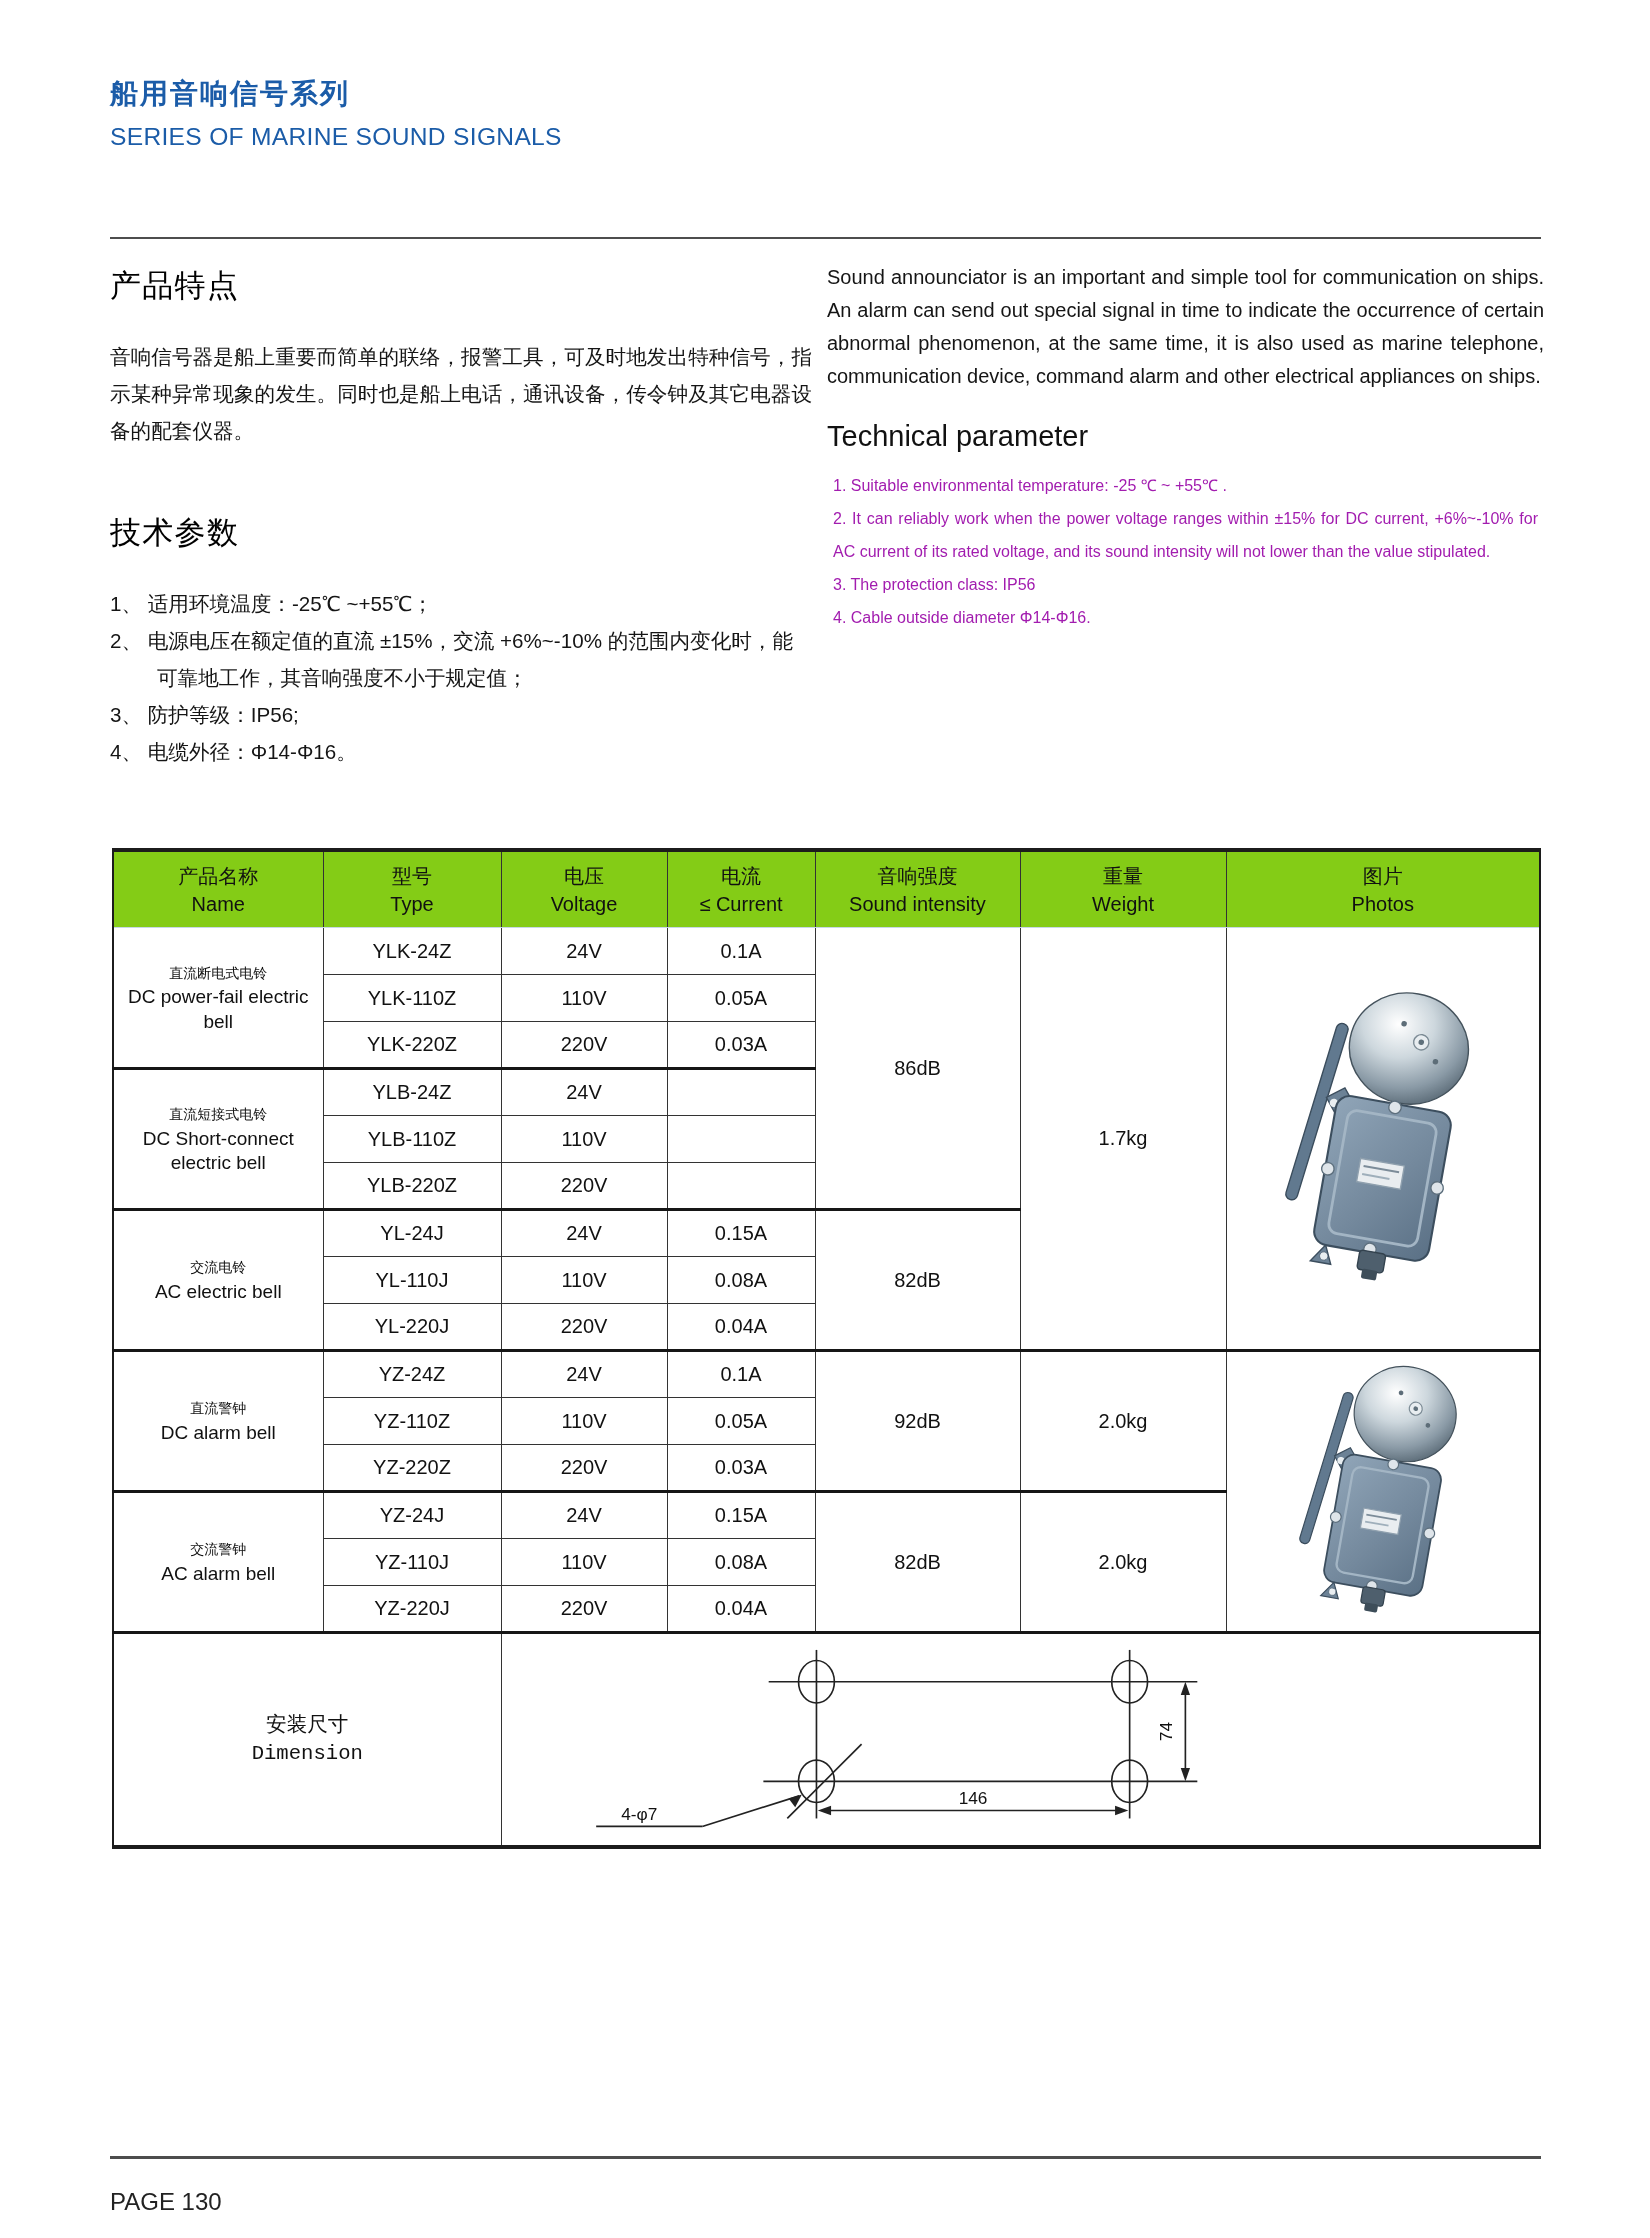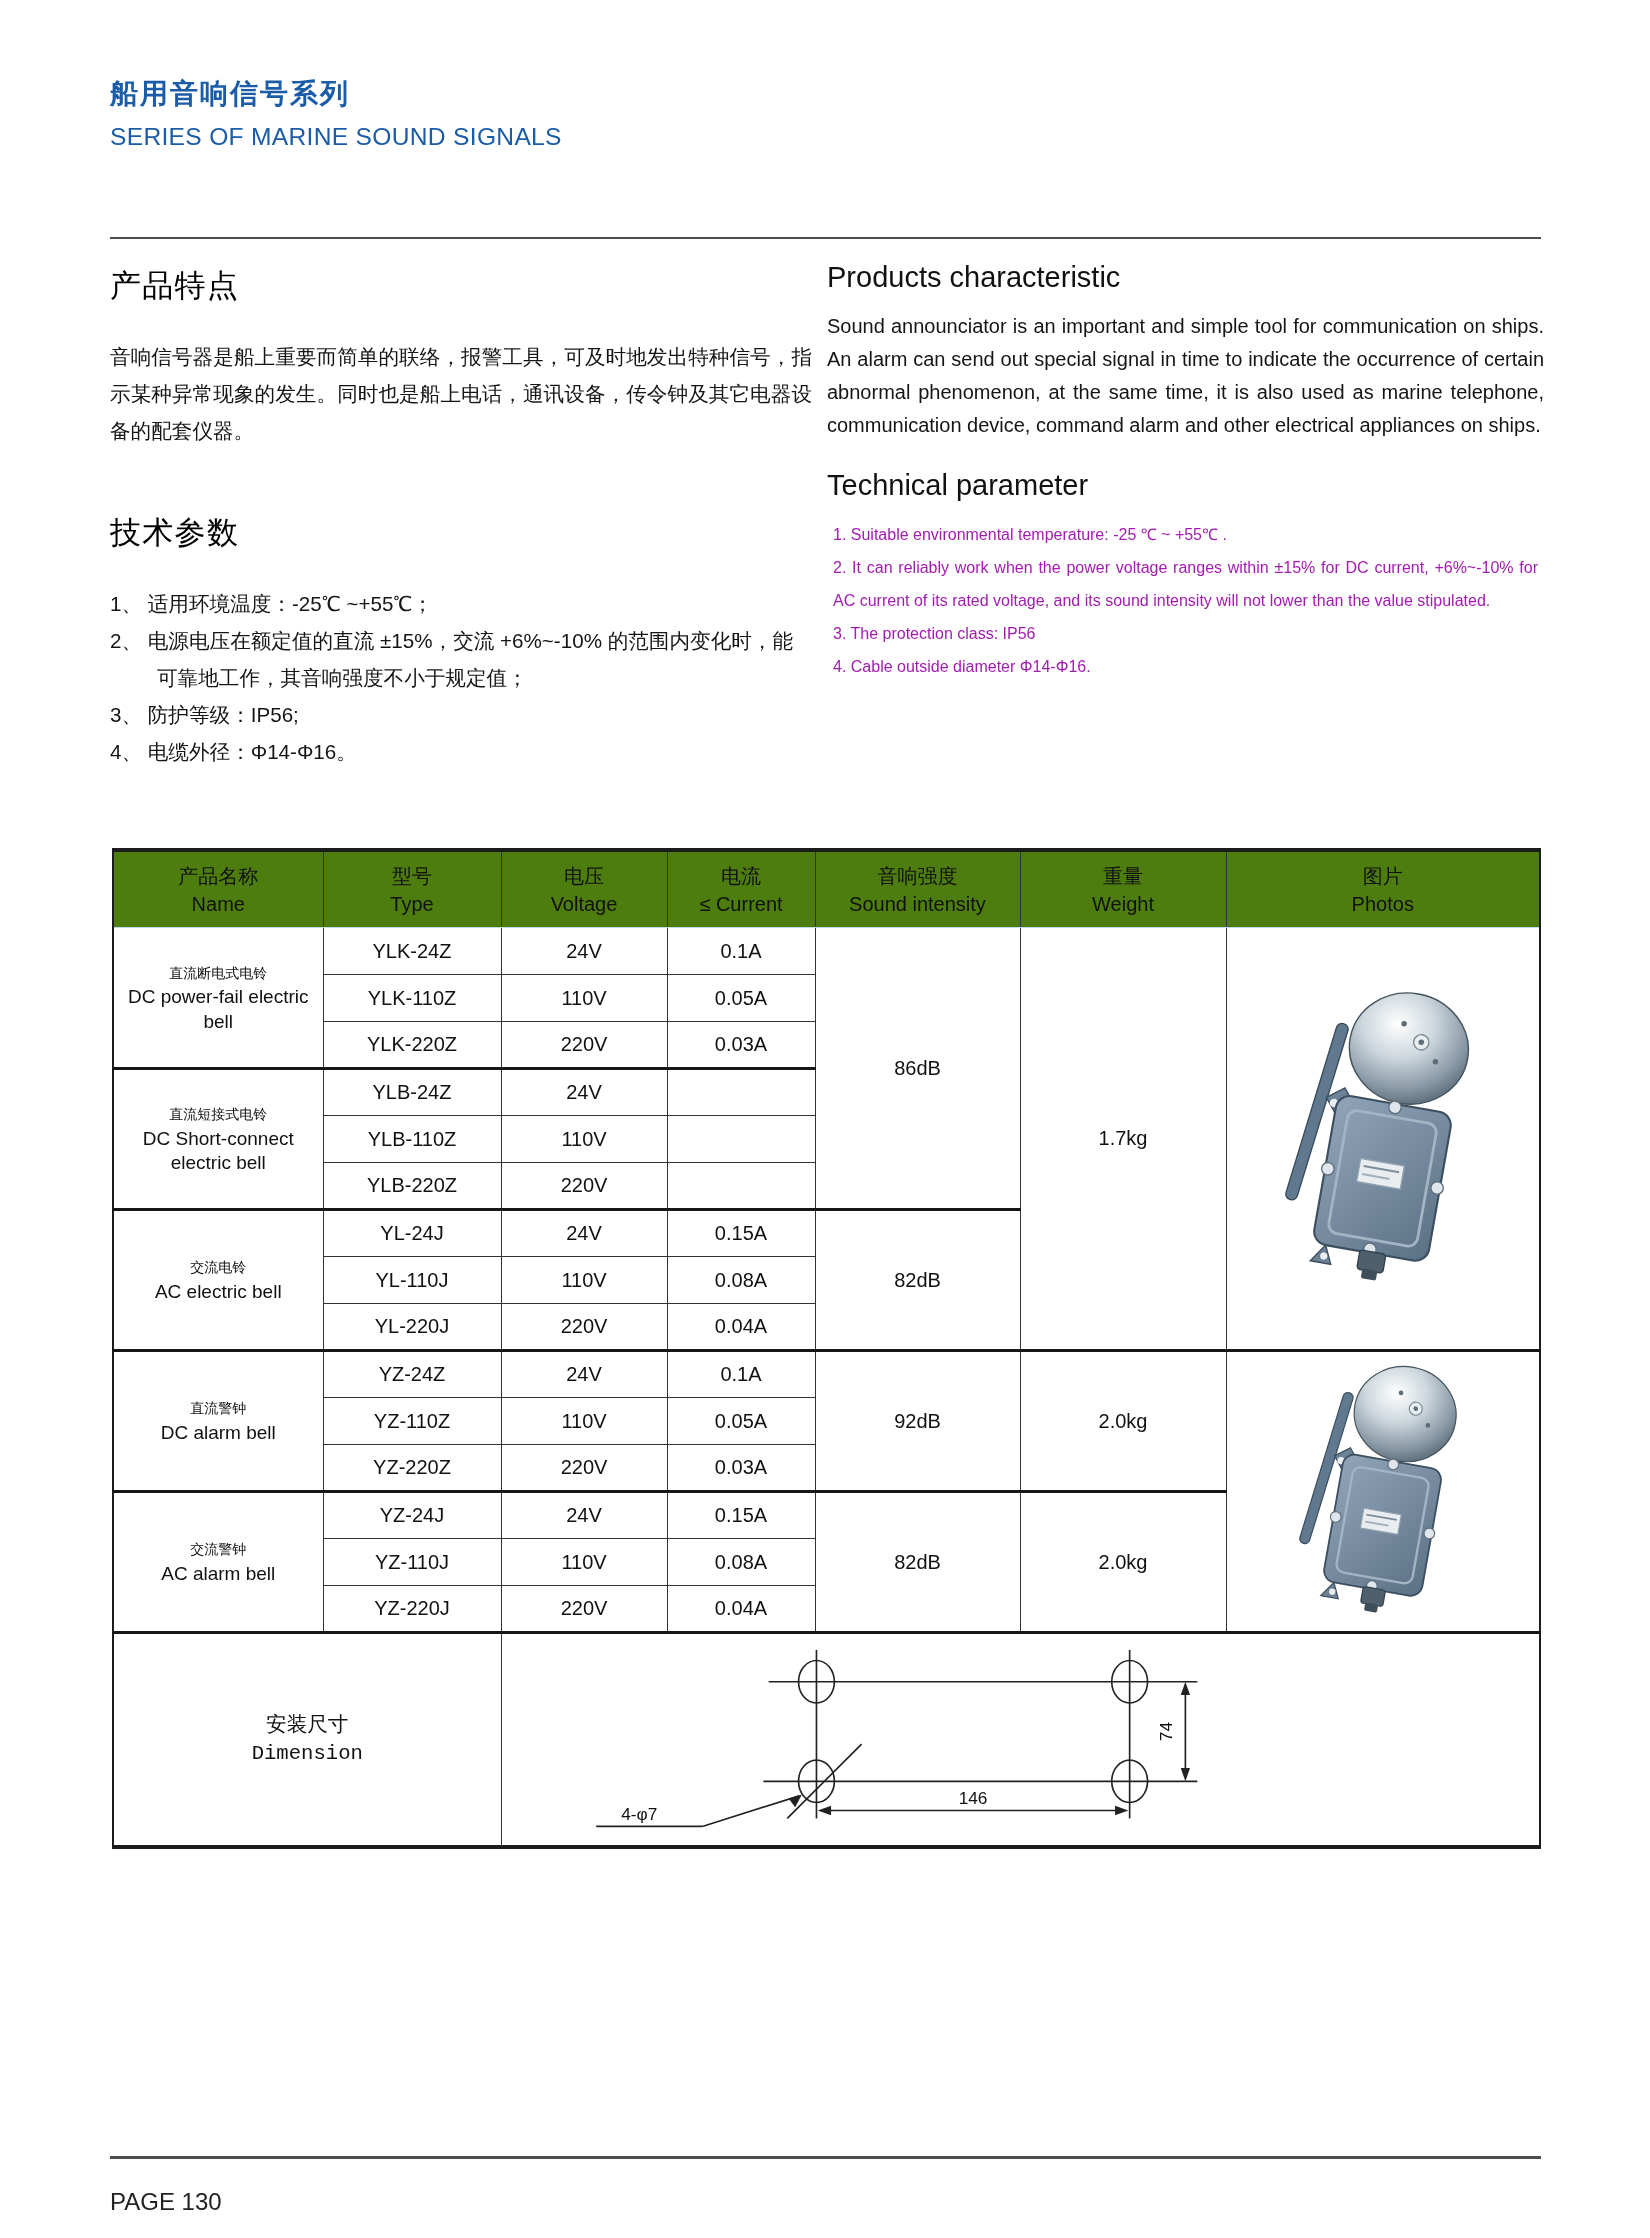--- a/index.html
+++ b/index.html
@@ -122,7 +122,6 @@
 </div>
 
 <div class="col-right">
-  <h2 class="h-en">Products characteristic</h2>
   <p class="body-en">Sound announciator is an important and simple tool for communication on ships. An alarm can send out special signal in time to indicate the occurrence of certain abnormal phenomenon, at the same time, it is also used as marine telephone, communication device, command alarm and other electrical appliances on ships.</p>
   <h2 class="h-en tech">Technical parameter</h2>
   <ul class="list-en">

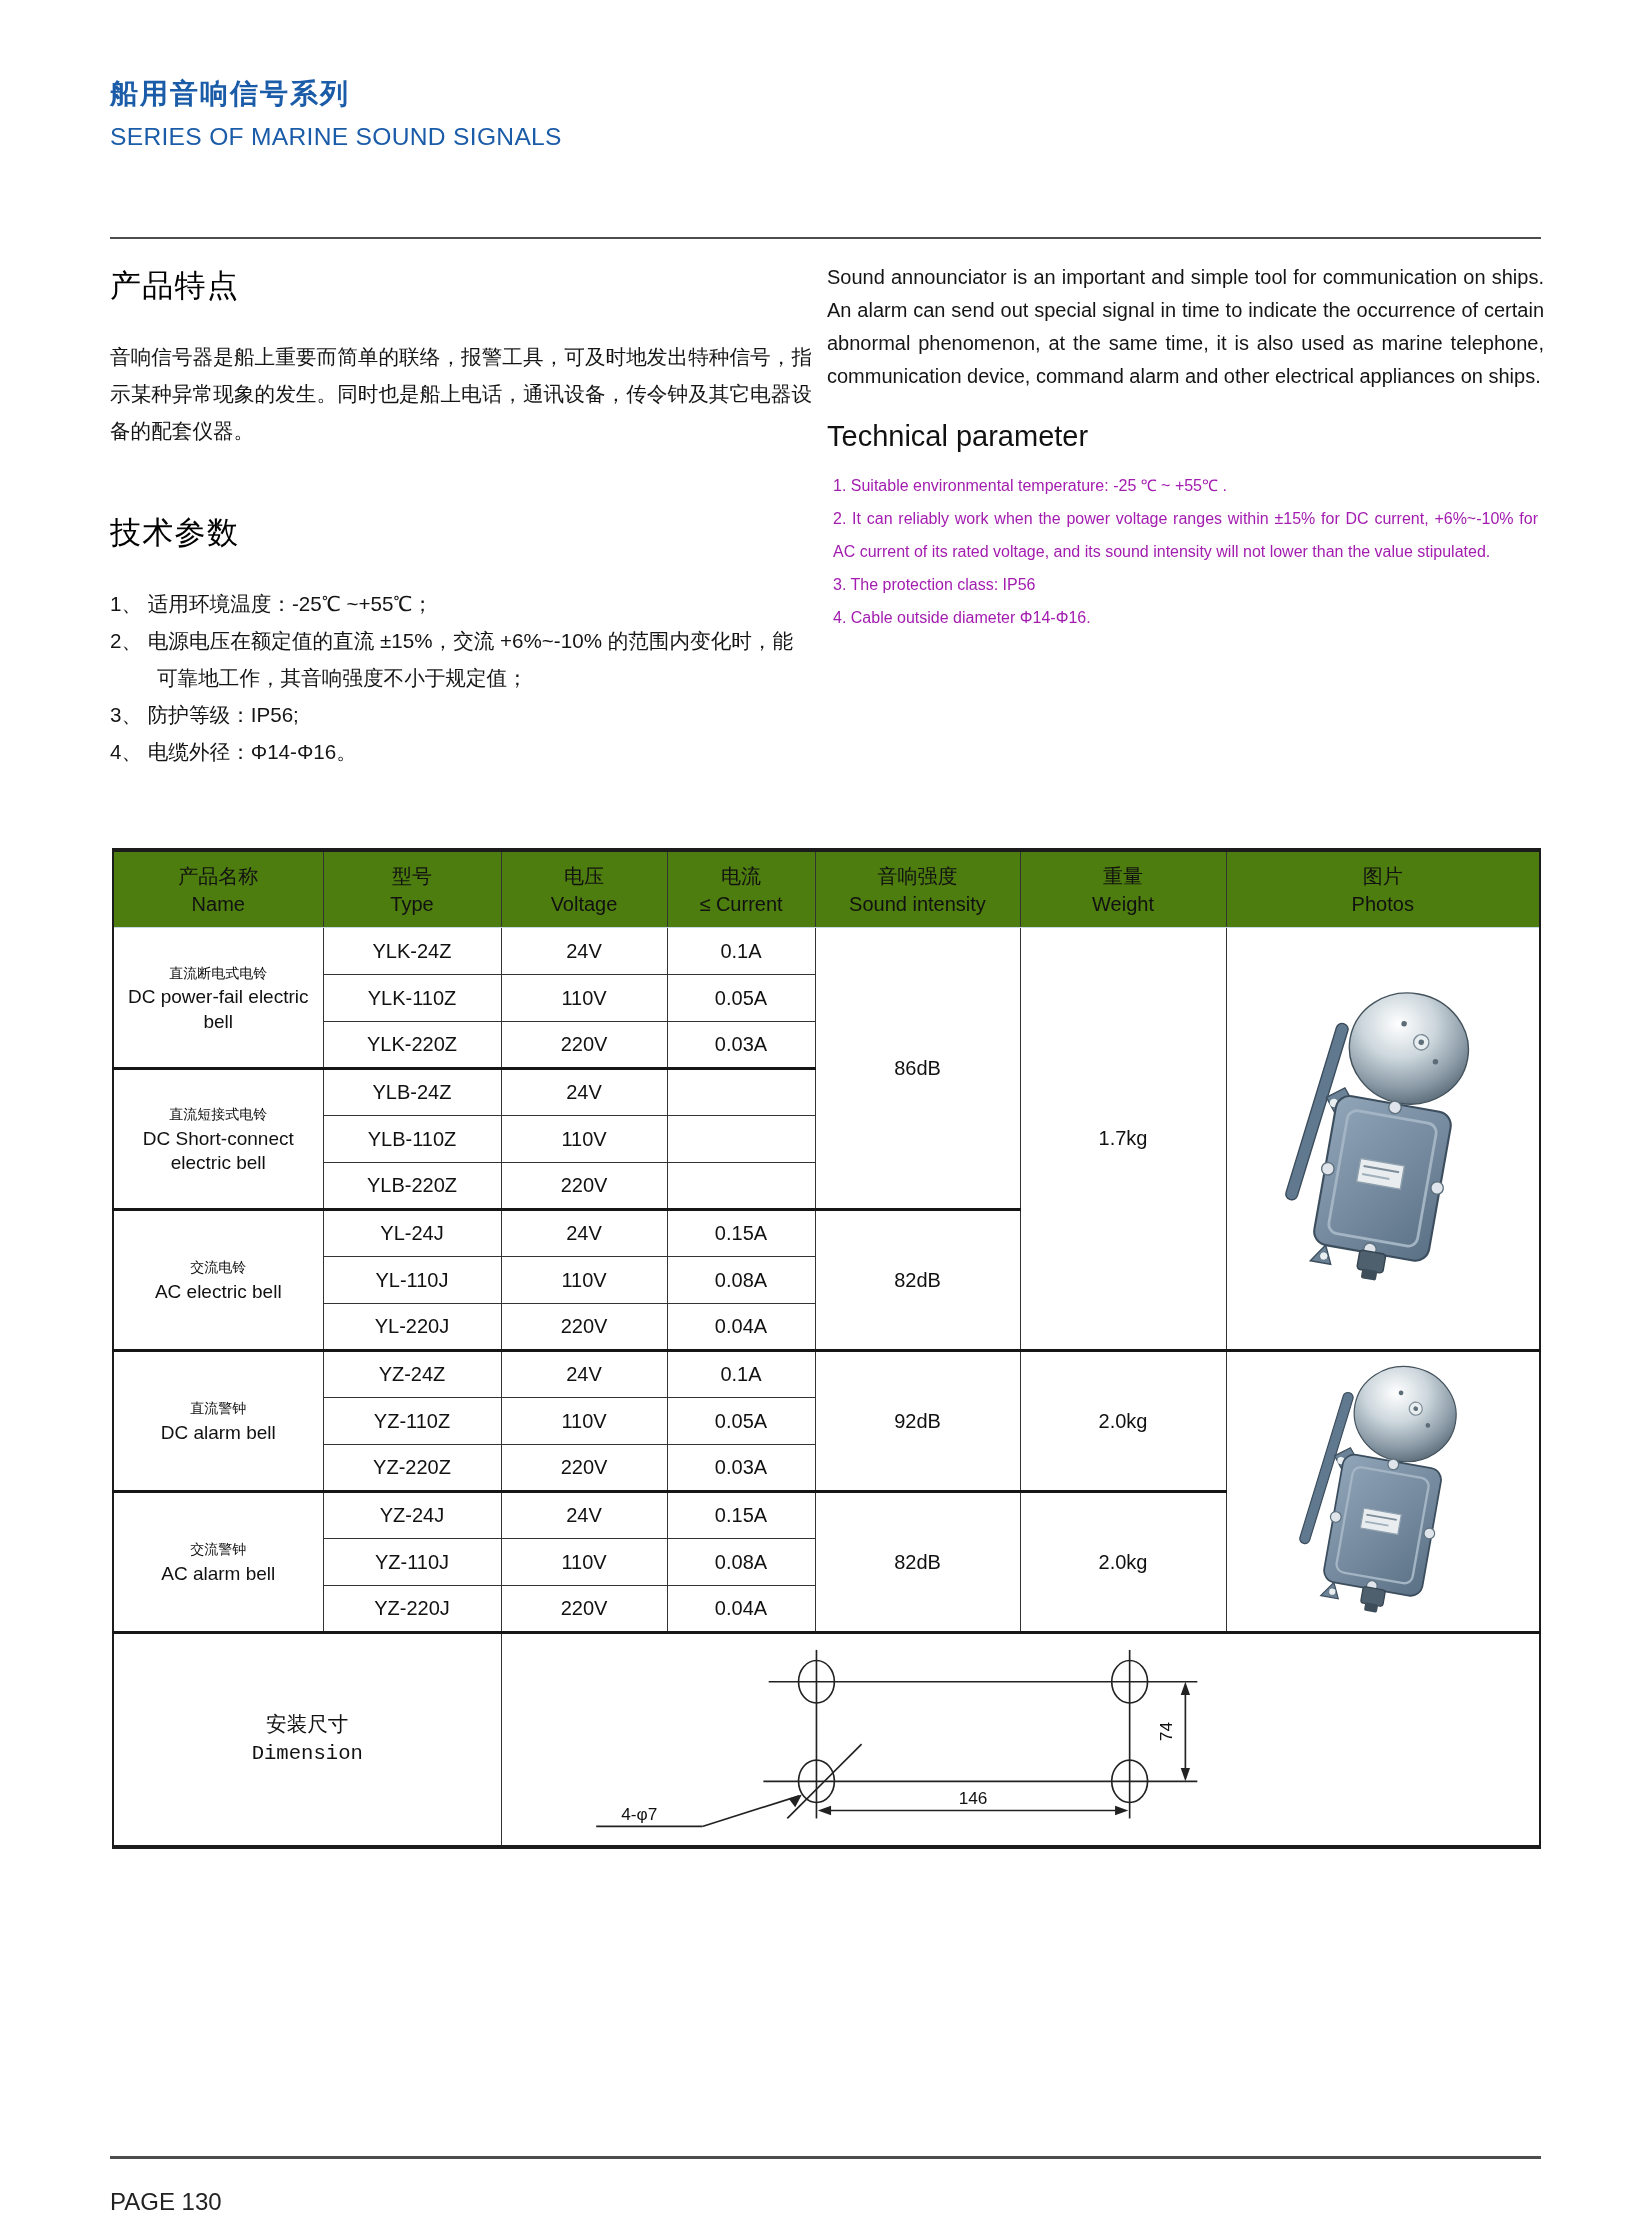--- a/index.html
+++ b/index.html
@@ -44,7 +44,7 @@
     padding:0; font-weight:400; overflow:hidden;
   }
   .spec thead th {
-    background:#4d7c0f; height:75px;
+    background:#84cc16; height:75px;
     border-bottom:1.3px solid #c7d8e6;
   }
   .spec thead .cell-line { display:block; line-height:28px; }

